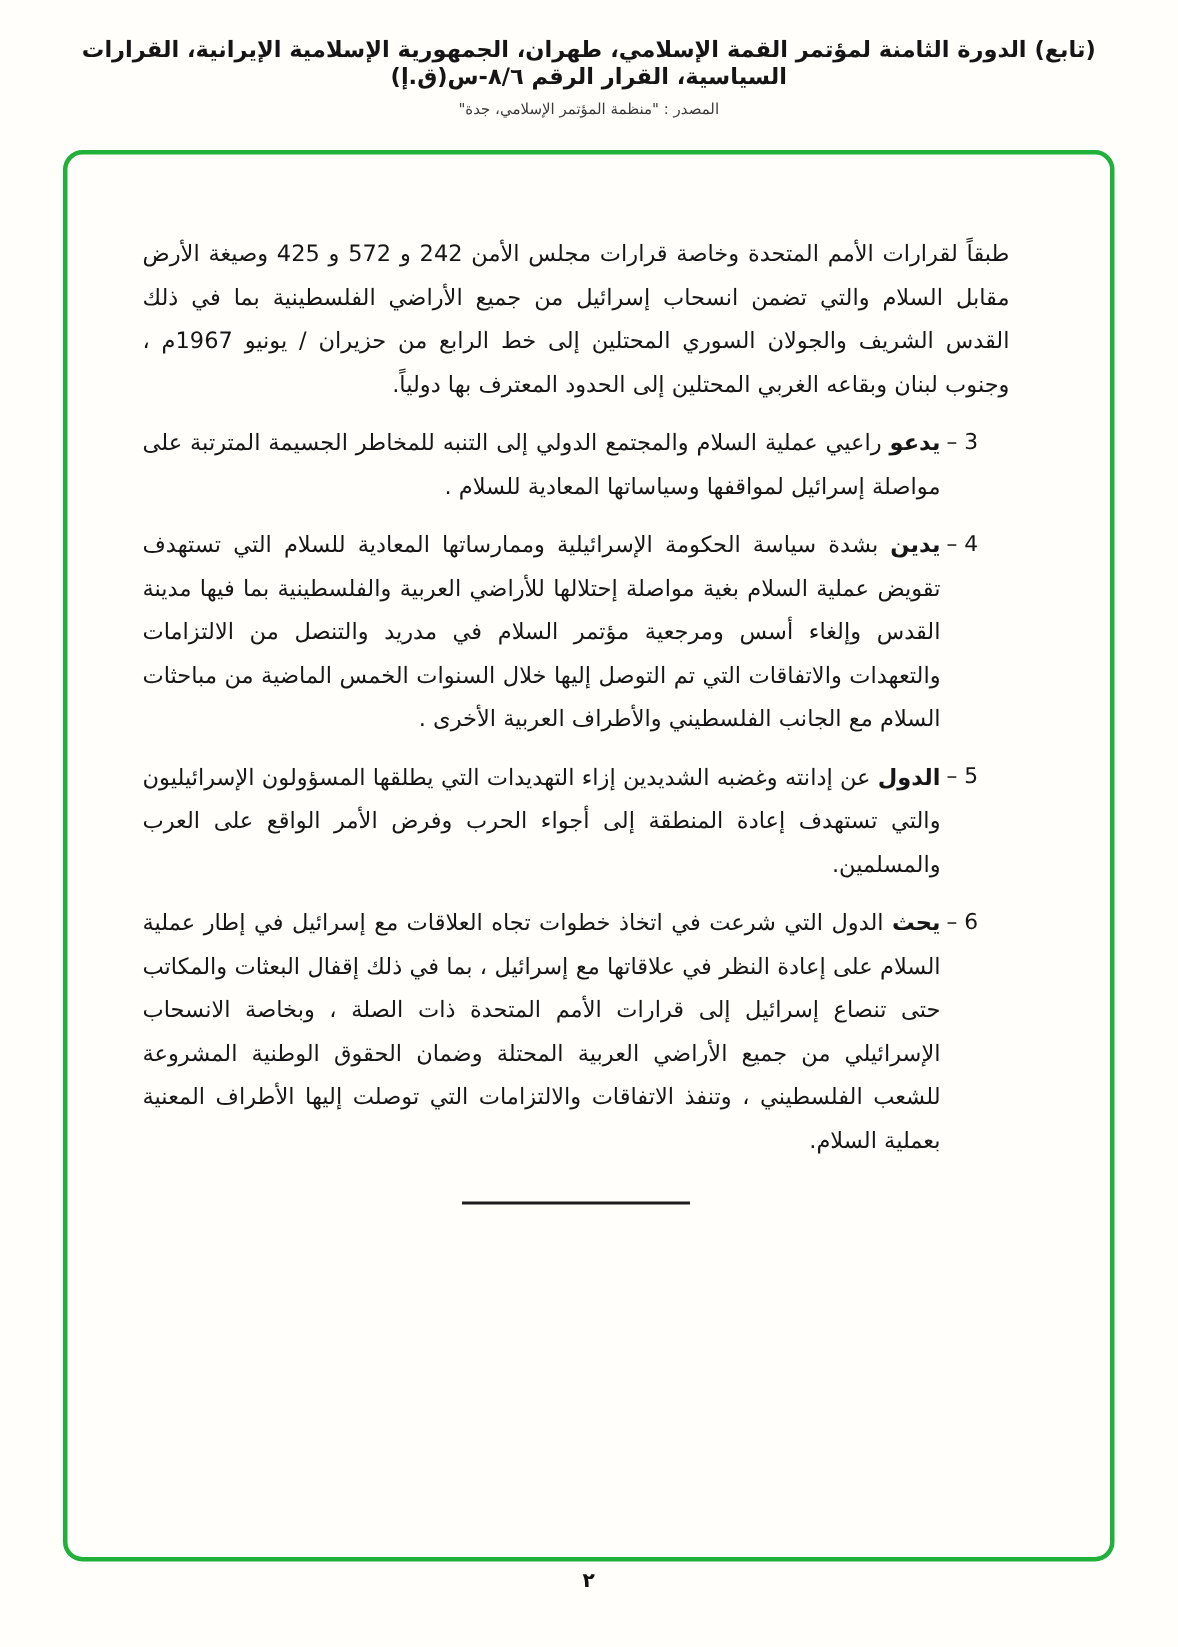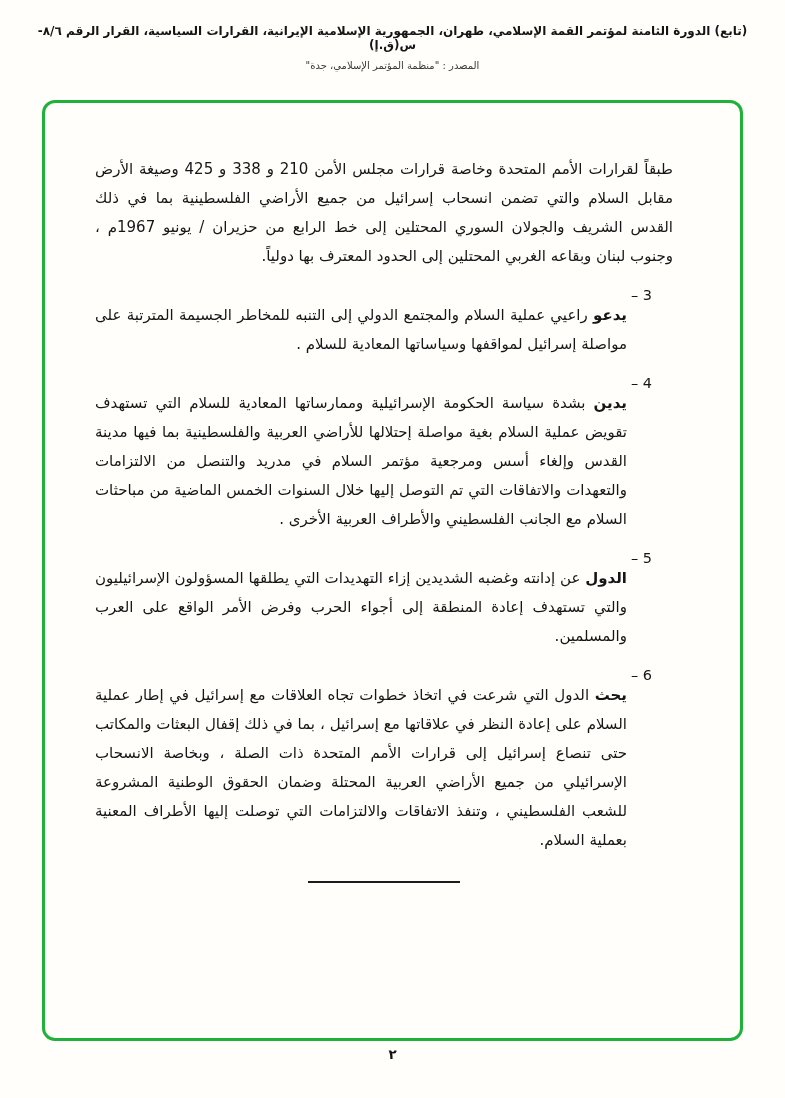--- a/index.html
+++ b/index.html
@@ -21,7 +21,7 @@
     text-align:center; direction:rtl;
   }
   .header-line{
-    font-size:12px; font-weight:bold; letter-spacing:0; color:#151515;
+    font-size:15px; font-weight:bold; letter-spacing:0; color:#151515;
     padding:0 30px;
   }
   .source-line{

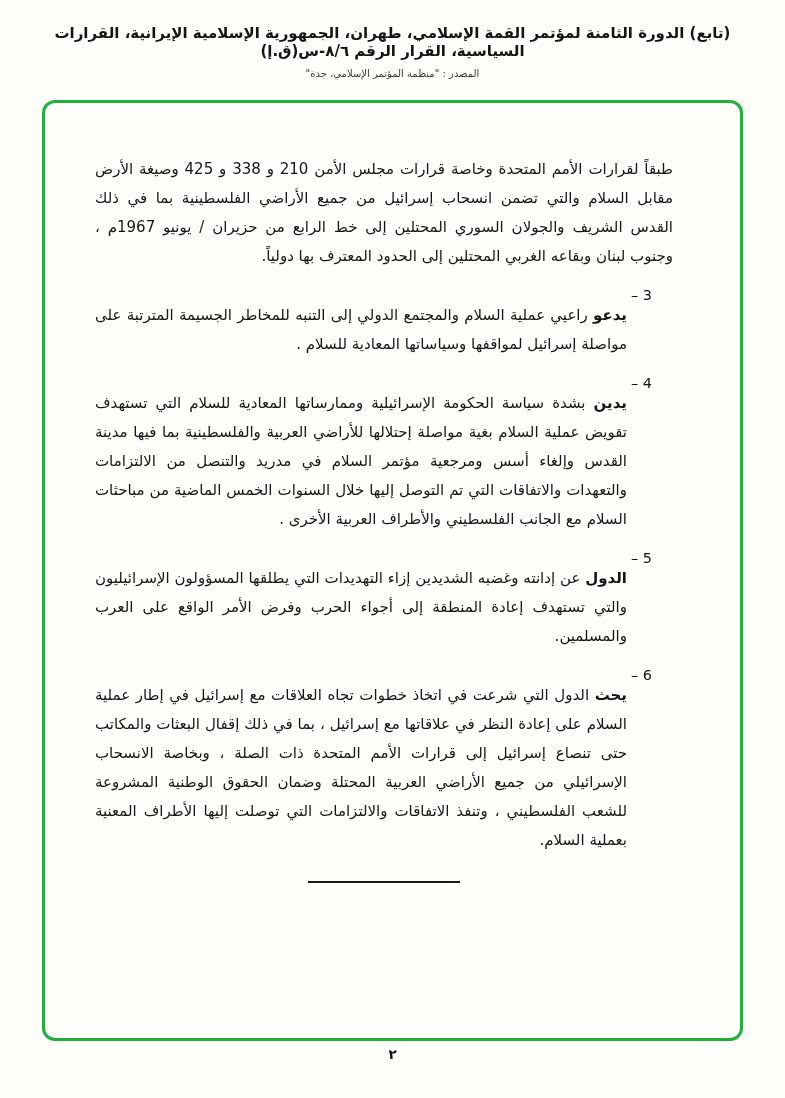--- a/index.html
+++ b/index.html
@@ -70,7 +70,7 @@
 
 <div class="content">
 
-  <p class="intro">طبقاً لقرارات الأمم المتحدة وخاصة قرارات مجلس الأمن 210 و 338 و 425 وصيغة الأرض مقابل السلام والتي تضمن انسحاب إسرائيل من جميع الأراضي الفلسطينية بما في ذلك القدس الشريف والجولان السوري المحتلين إلى خط الرابع من حزيران / يونيو 1967م ، وجنوب لبنان وبقاعه الغربي المحتلين إلى الحدود المعترف بها دولياً.</p>
+  <p class="intro">طبقاً لقرارات الأمم المتحدة وخاصة قرارات مجلس الأمن 242 و 572 و 425 وصيغة الأرض مقابل السلام والتي تضمن انسحاب إسرائيل من جميع الأراضي الفلسطينية بما في ذلك القدس الشريف والجولان السوري المحتلين إلى خط الرابع من حزيران / يونيو 1967م ، وجنوب لبنان وبقاعه الغربي المحتلين إلى الحدود المعترف بها دولياً.</p>
 
   <div class="item">
     <div class="marker"><span>–</span> <span>3</span></div>

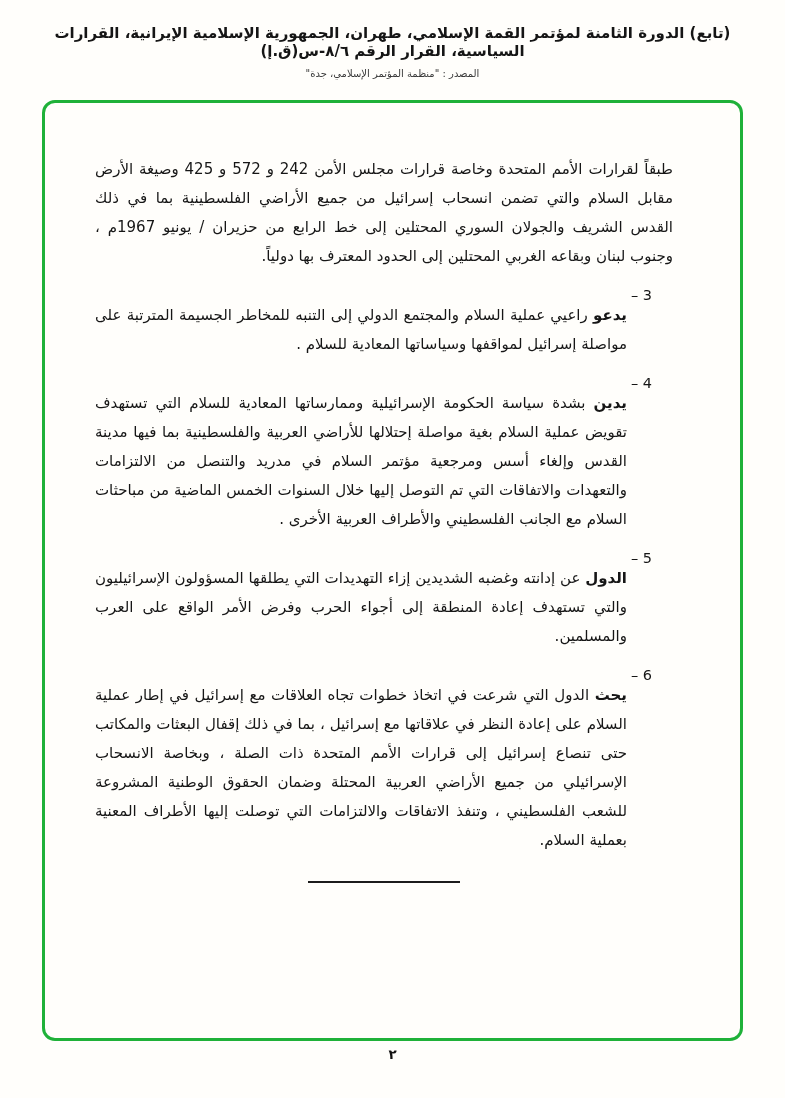--- a/index.html
+++ b/index.html
@@ -47,7 +47,7 @@
     padding-left:4px;
     font-size:14.5px;
   }
-  .item-text{ flex:1; text-align:justify;margin-top:20px; }
+  .item-text{ flex:1; text-align:justify; }
   .lead{ font-weight:bold; }
   .rule{
     width:152px; height:2px; background:#1c1c1c;

